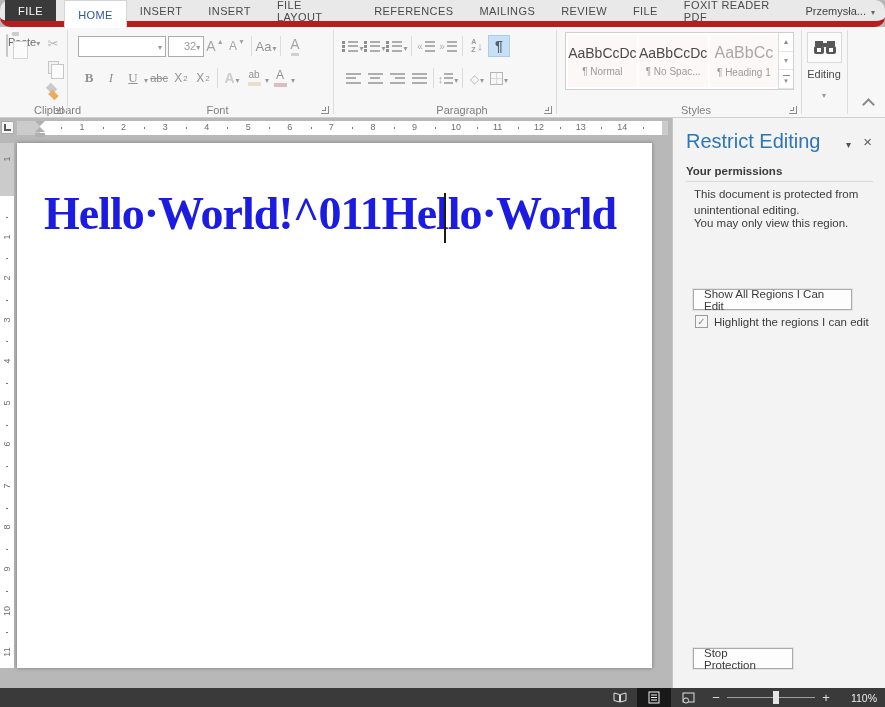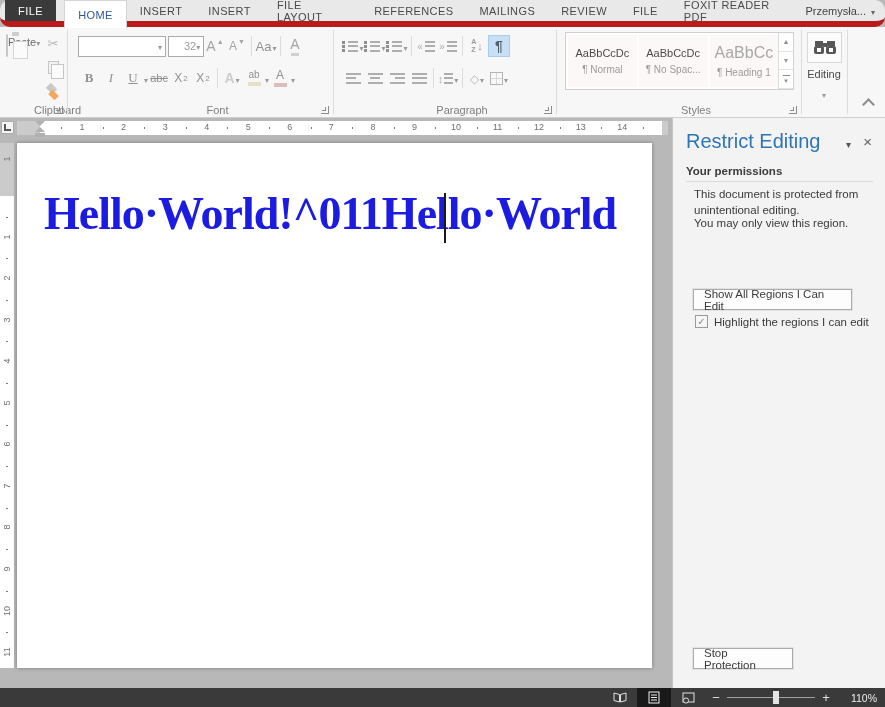--- a/index.html
+++ b/index.html
@@ -88,7 +88,7 @@
   
   .gallery { position:absolute; left:8px; top:5px; width:229px; height:58px; background:#fff; border:1px solid #cfcfcf; display:flex; }
   .scard { width:70px; margin:2px 0 2px 2px; background:#fdf8f8; display:flex; flex-direction:column; align-items:center; justify-content:center; gap:5px; overflow:hidden; }
-  .scard .prev { font-size:11px; color:#4a4a4a; white-space:nowrap; }
+  .scard .prev { font-size:14px; color:#4a4a4a; white-space:nowrap; }
   .scard.h1 .prev { font-size:16px; color:#a8a8a8; }
   .scard .nm { font-size:10px; color:#9a9a9a; white-space:nowrap; }
   .gscroll { margin-left:auto; width:15px; display:flex; flex-direction:column; border-left:1px solid #dcdcdc; }

